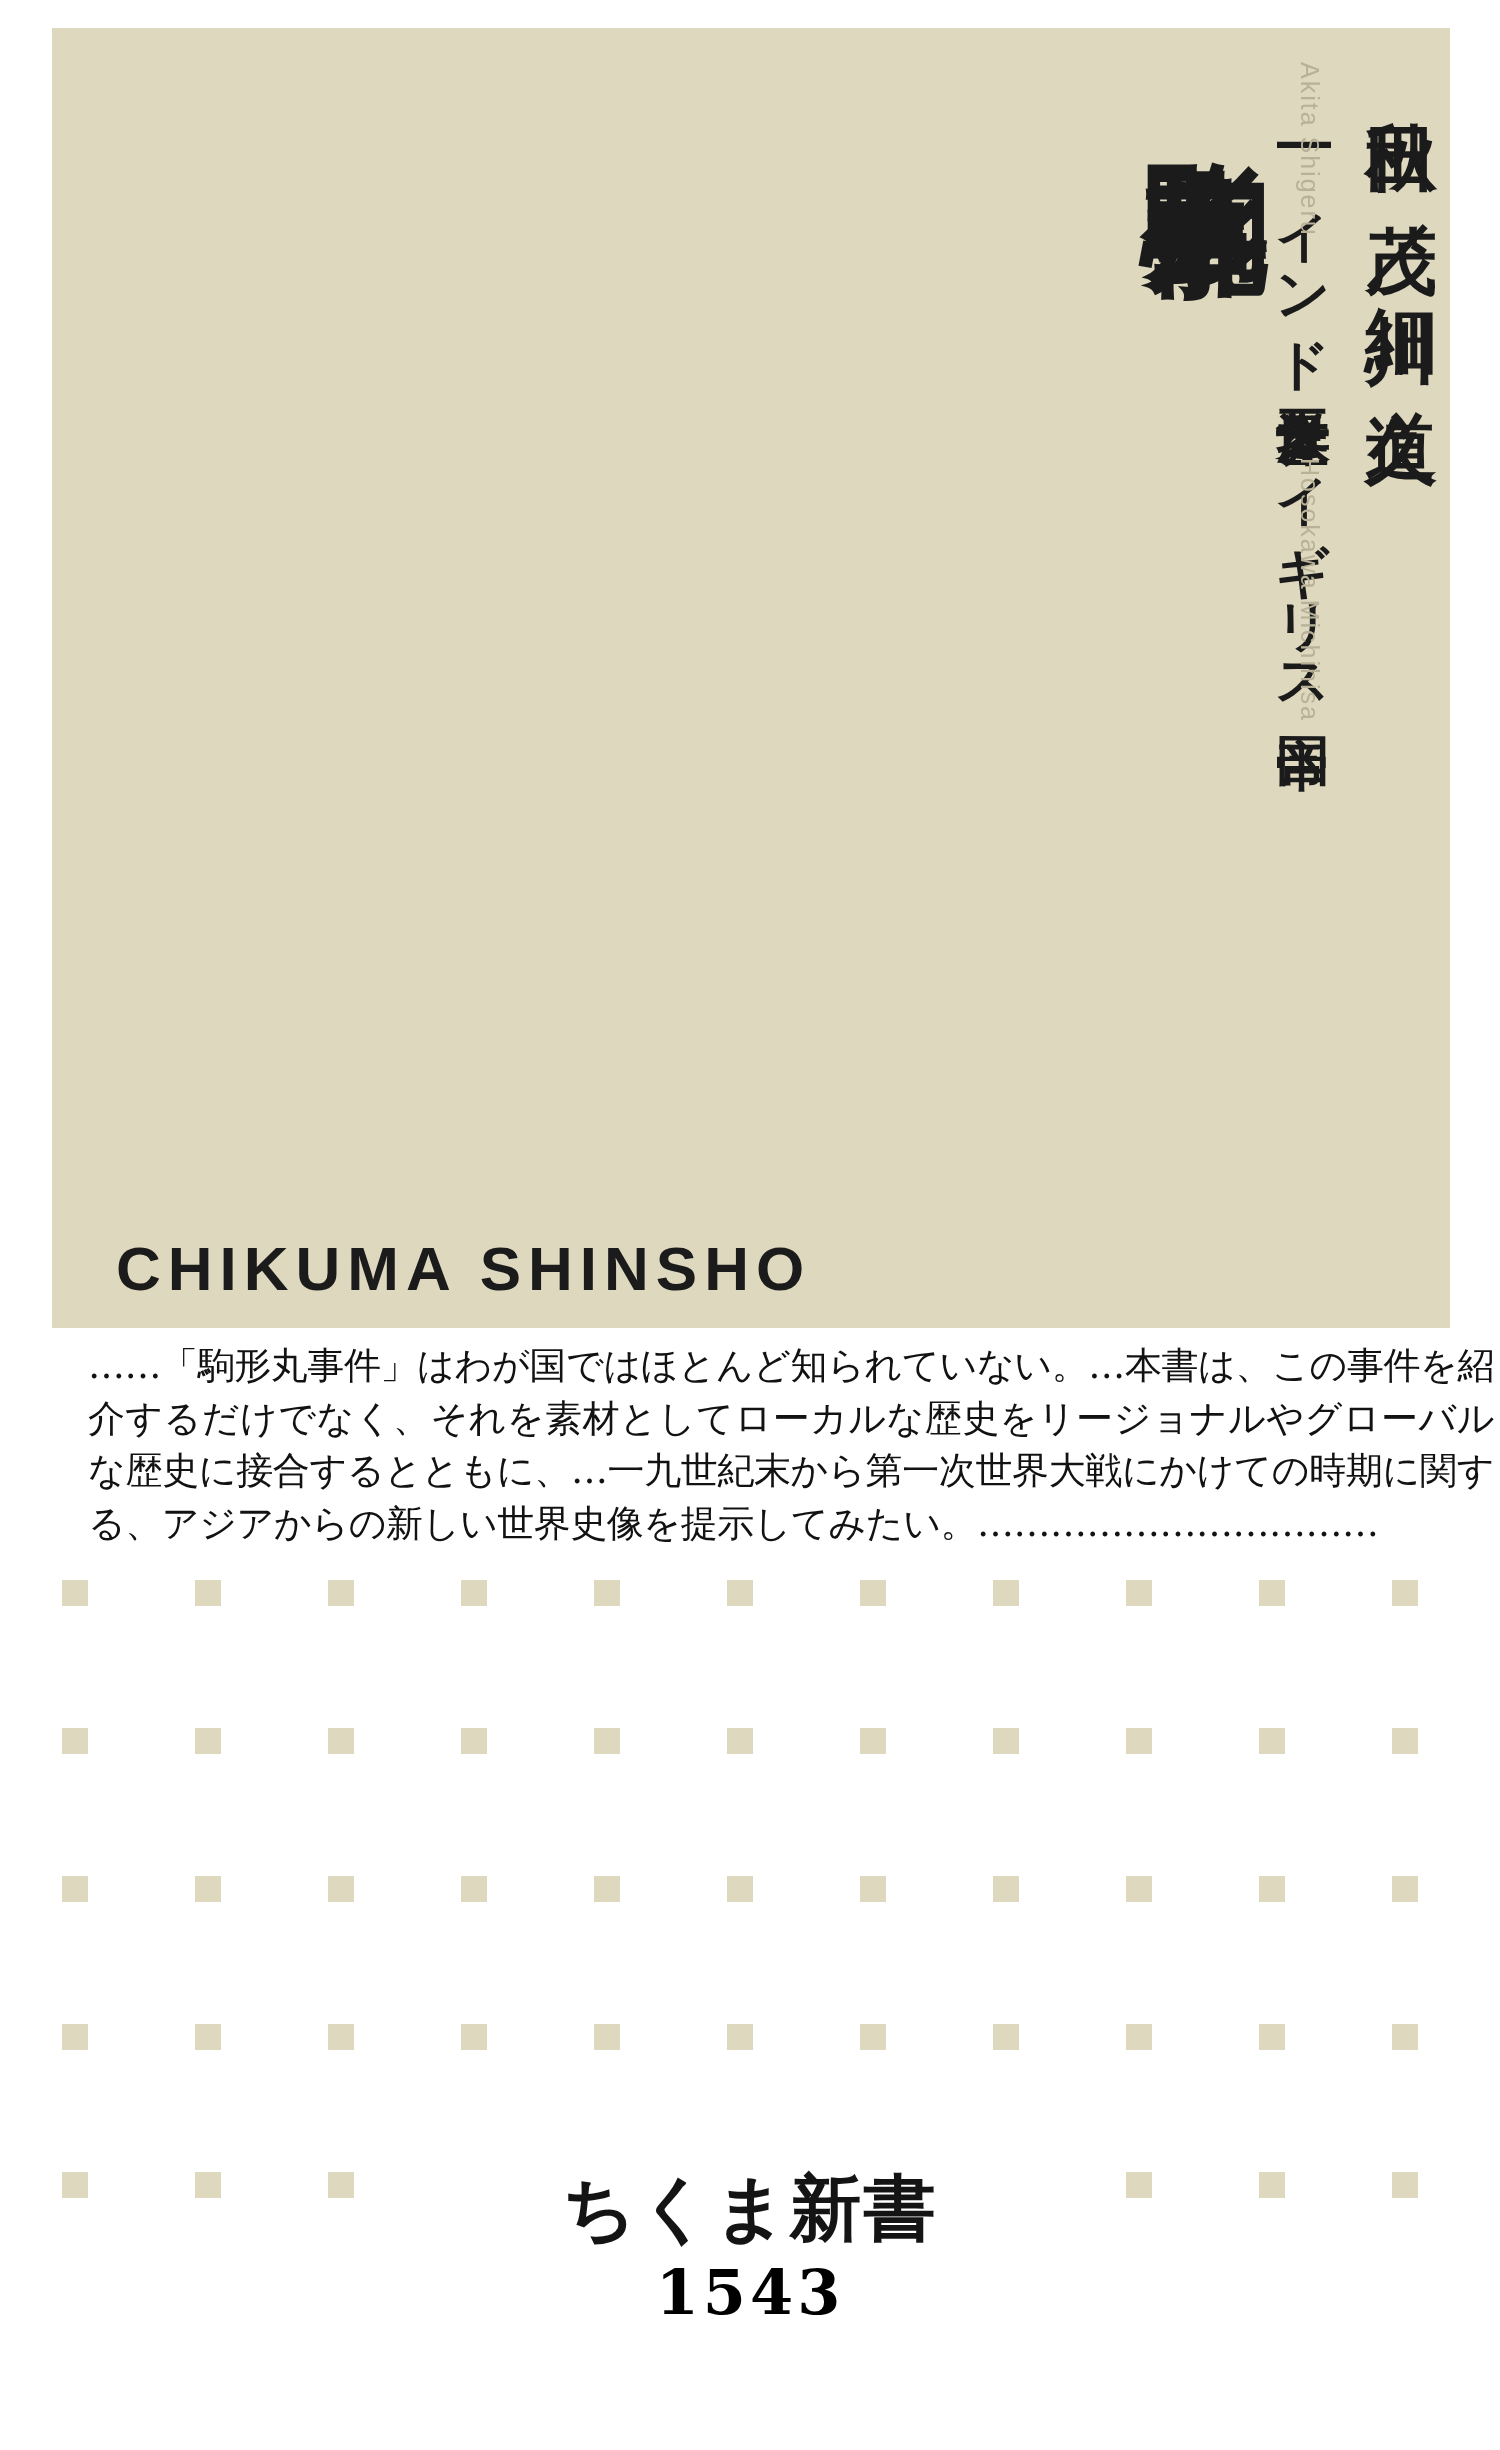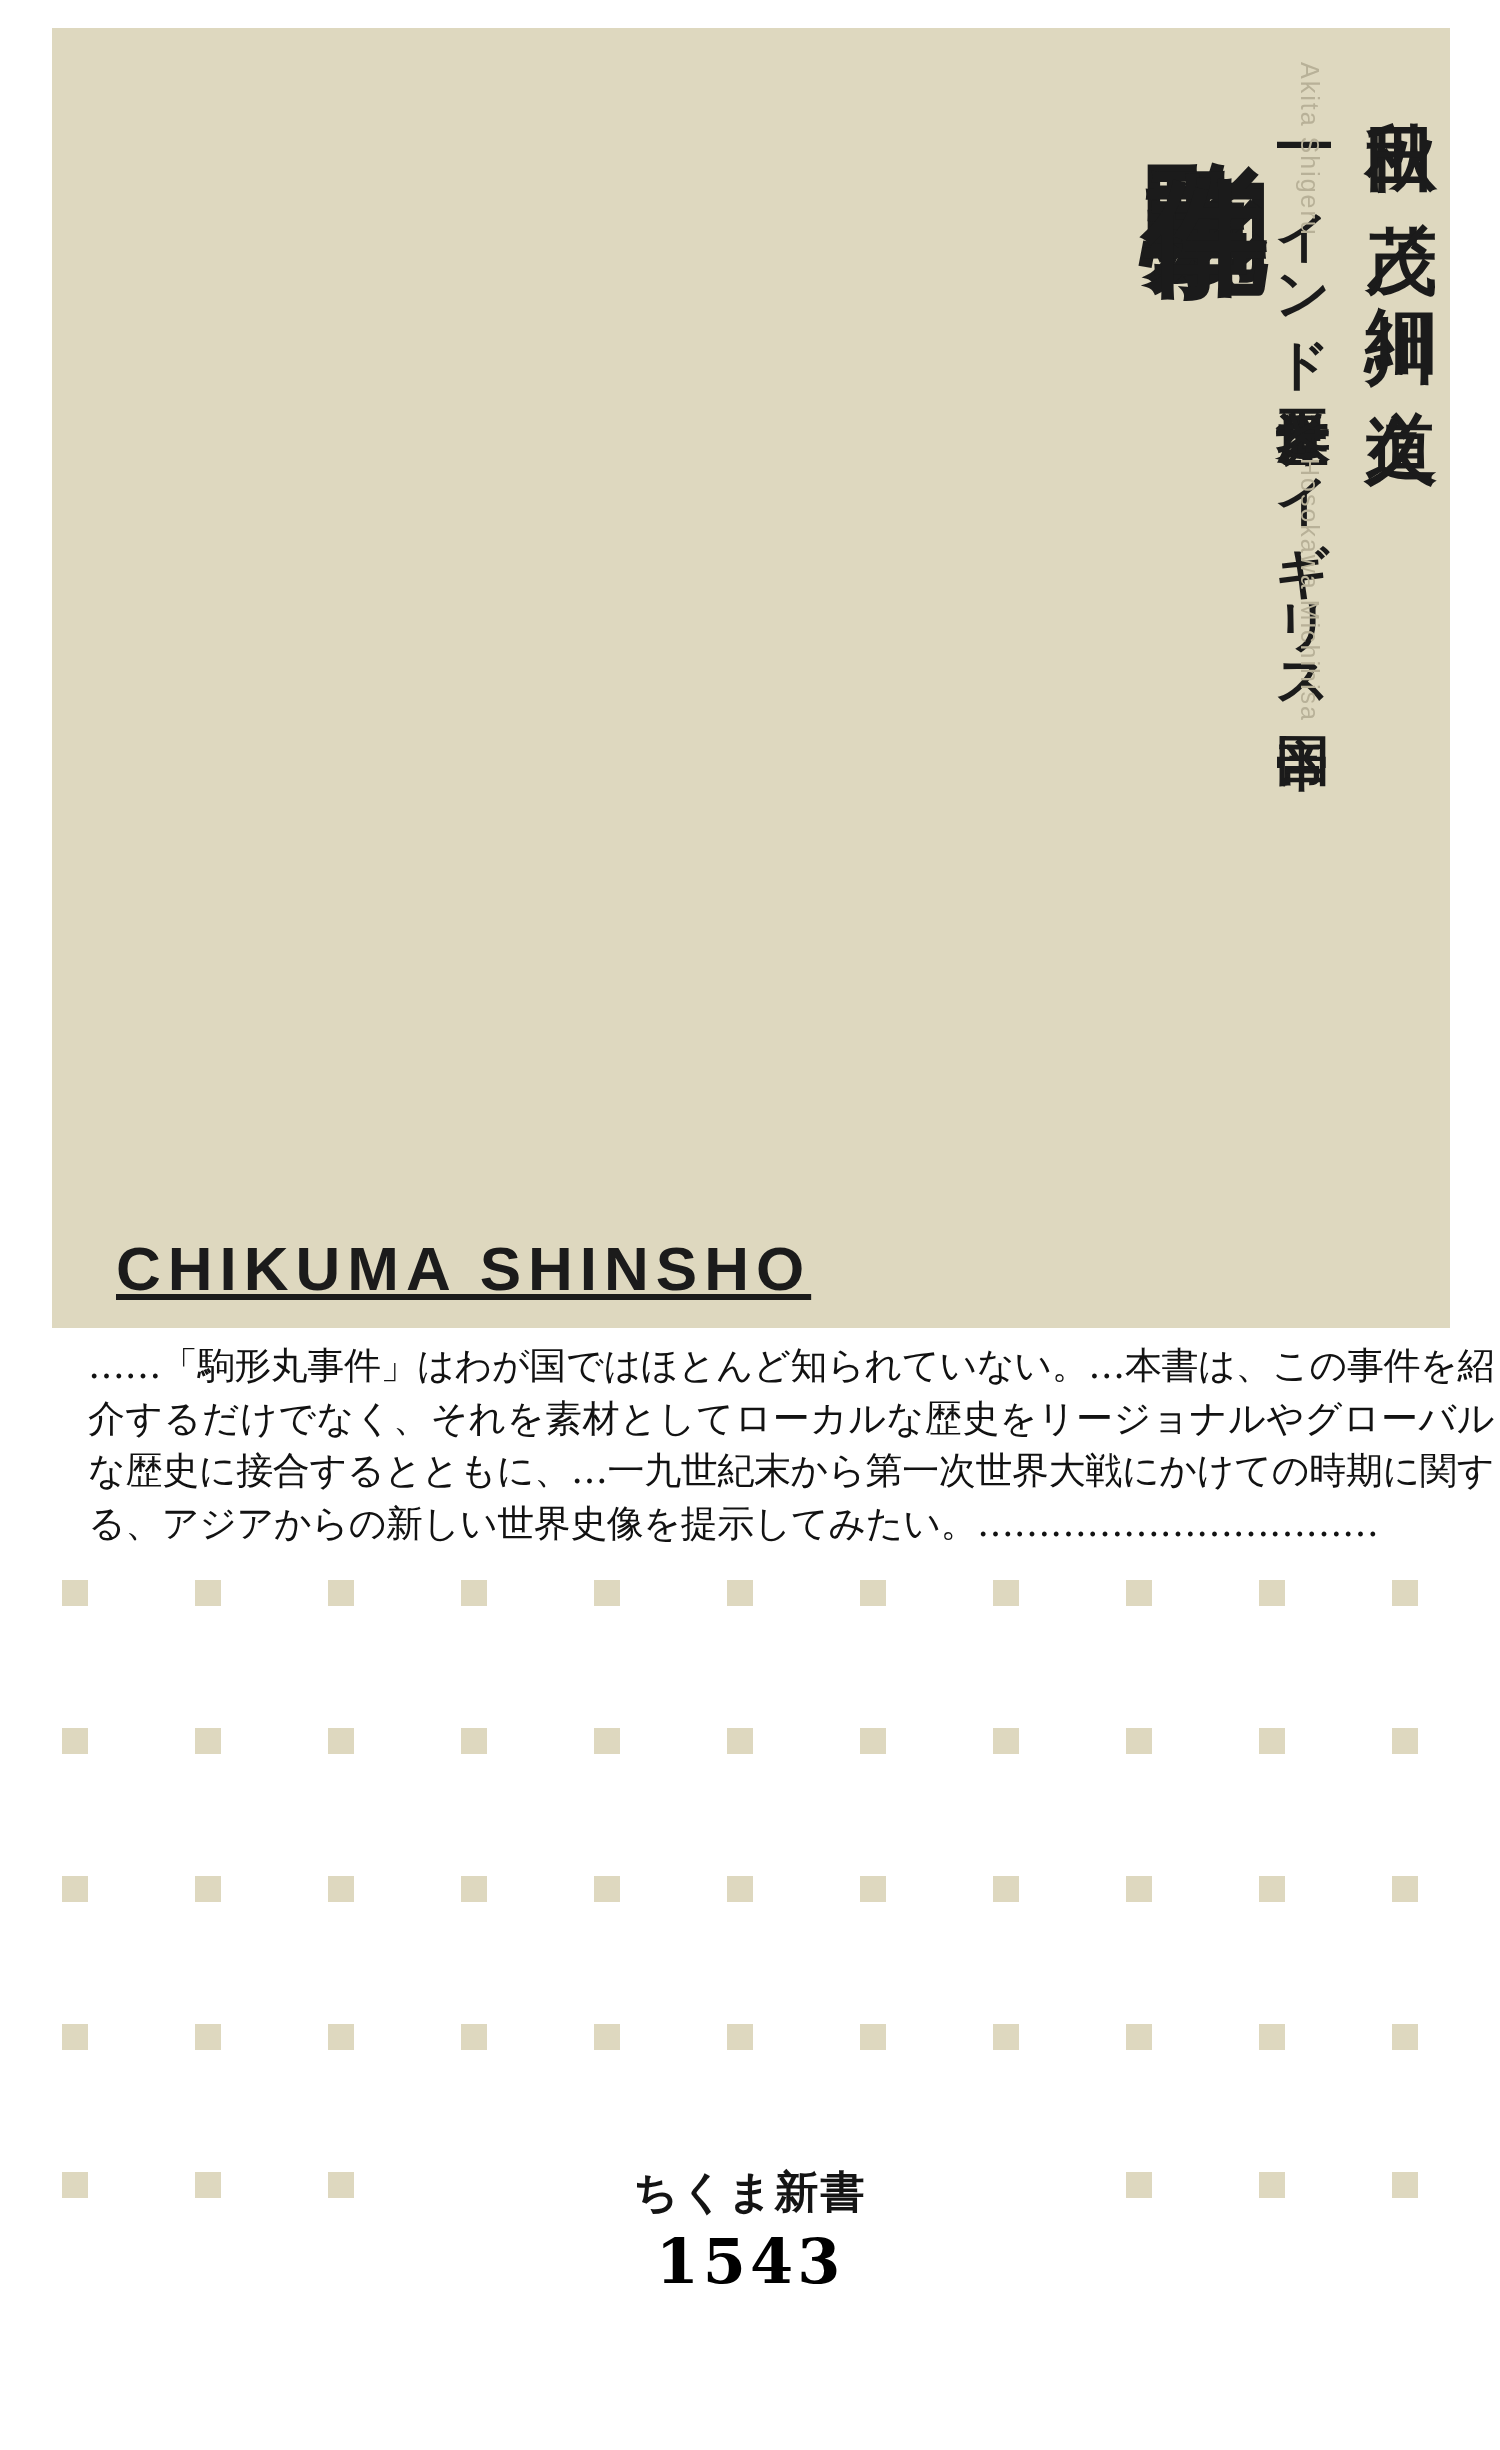--- a/index.html
+++ b/index.html
@@ -111,7 +111,6 @@
     letter-spacing: 7px;
     color: #1b1b1b;
     white-space: nowrap;
-    text-decoration: underline;
   }
 
   

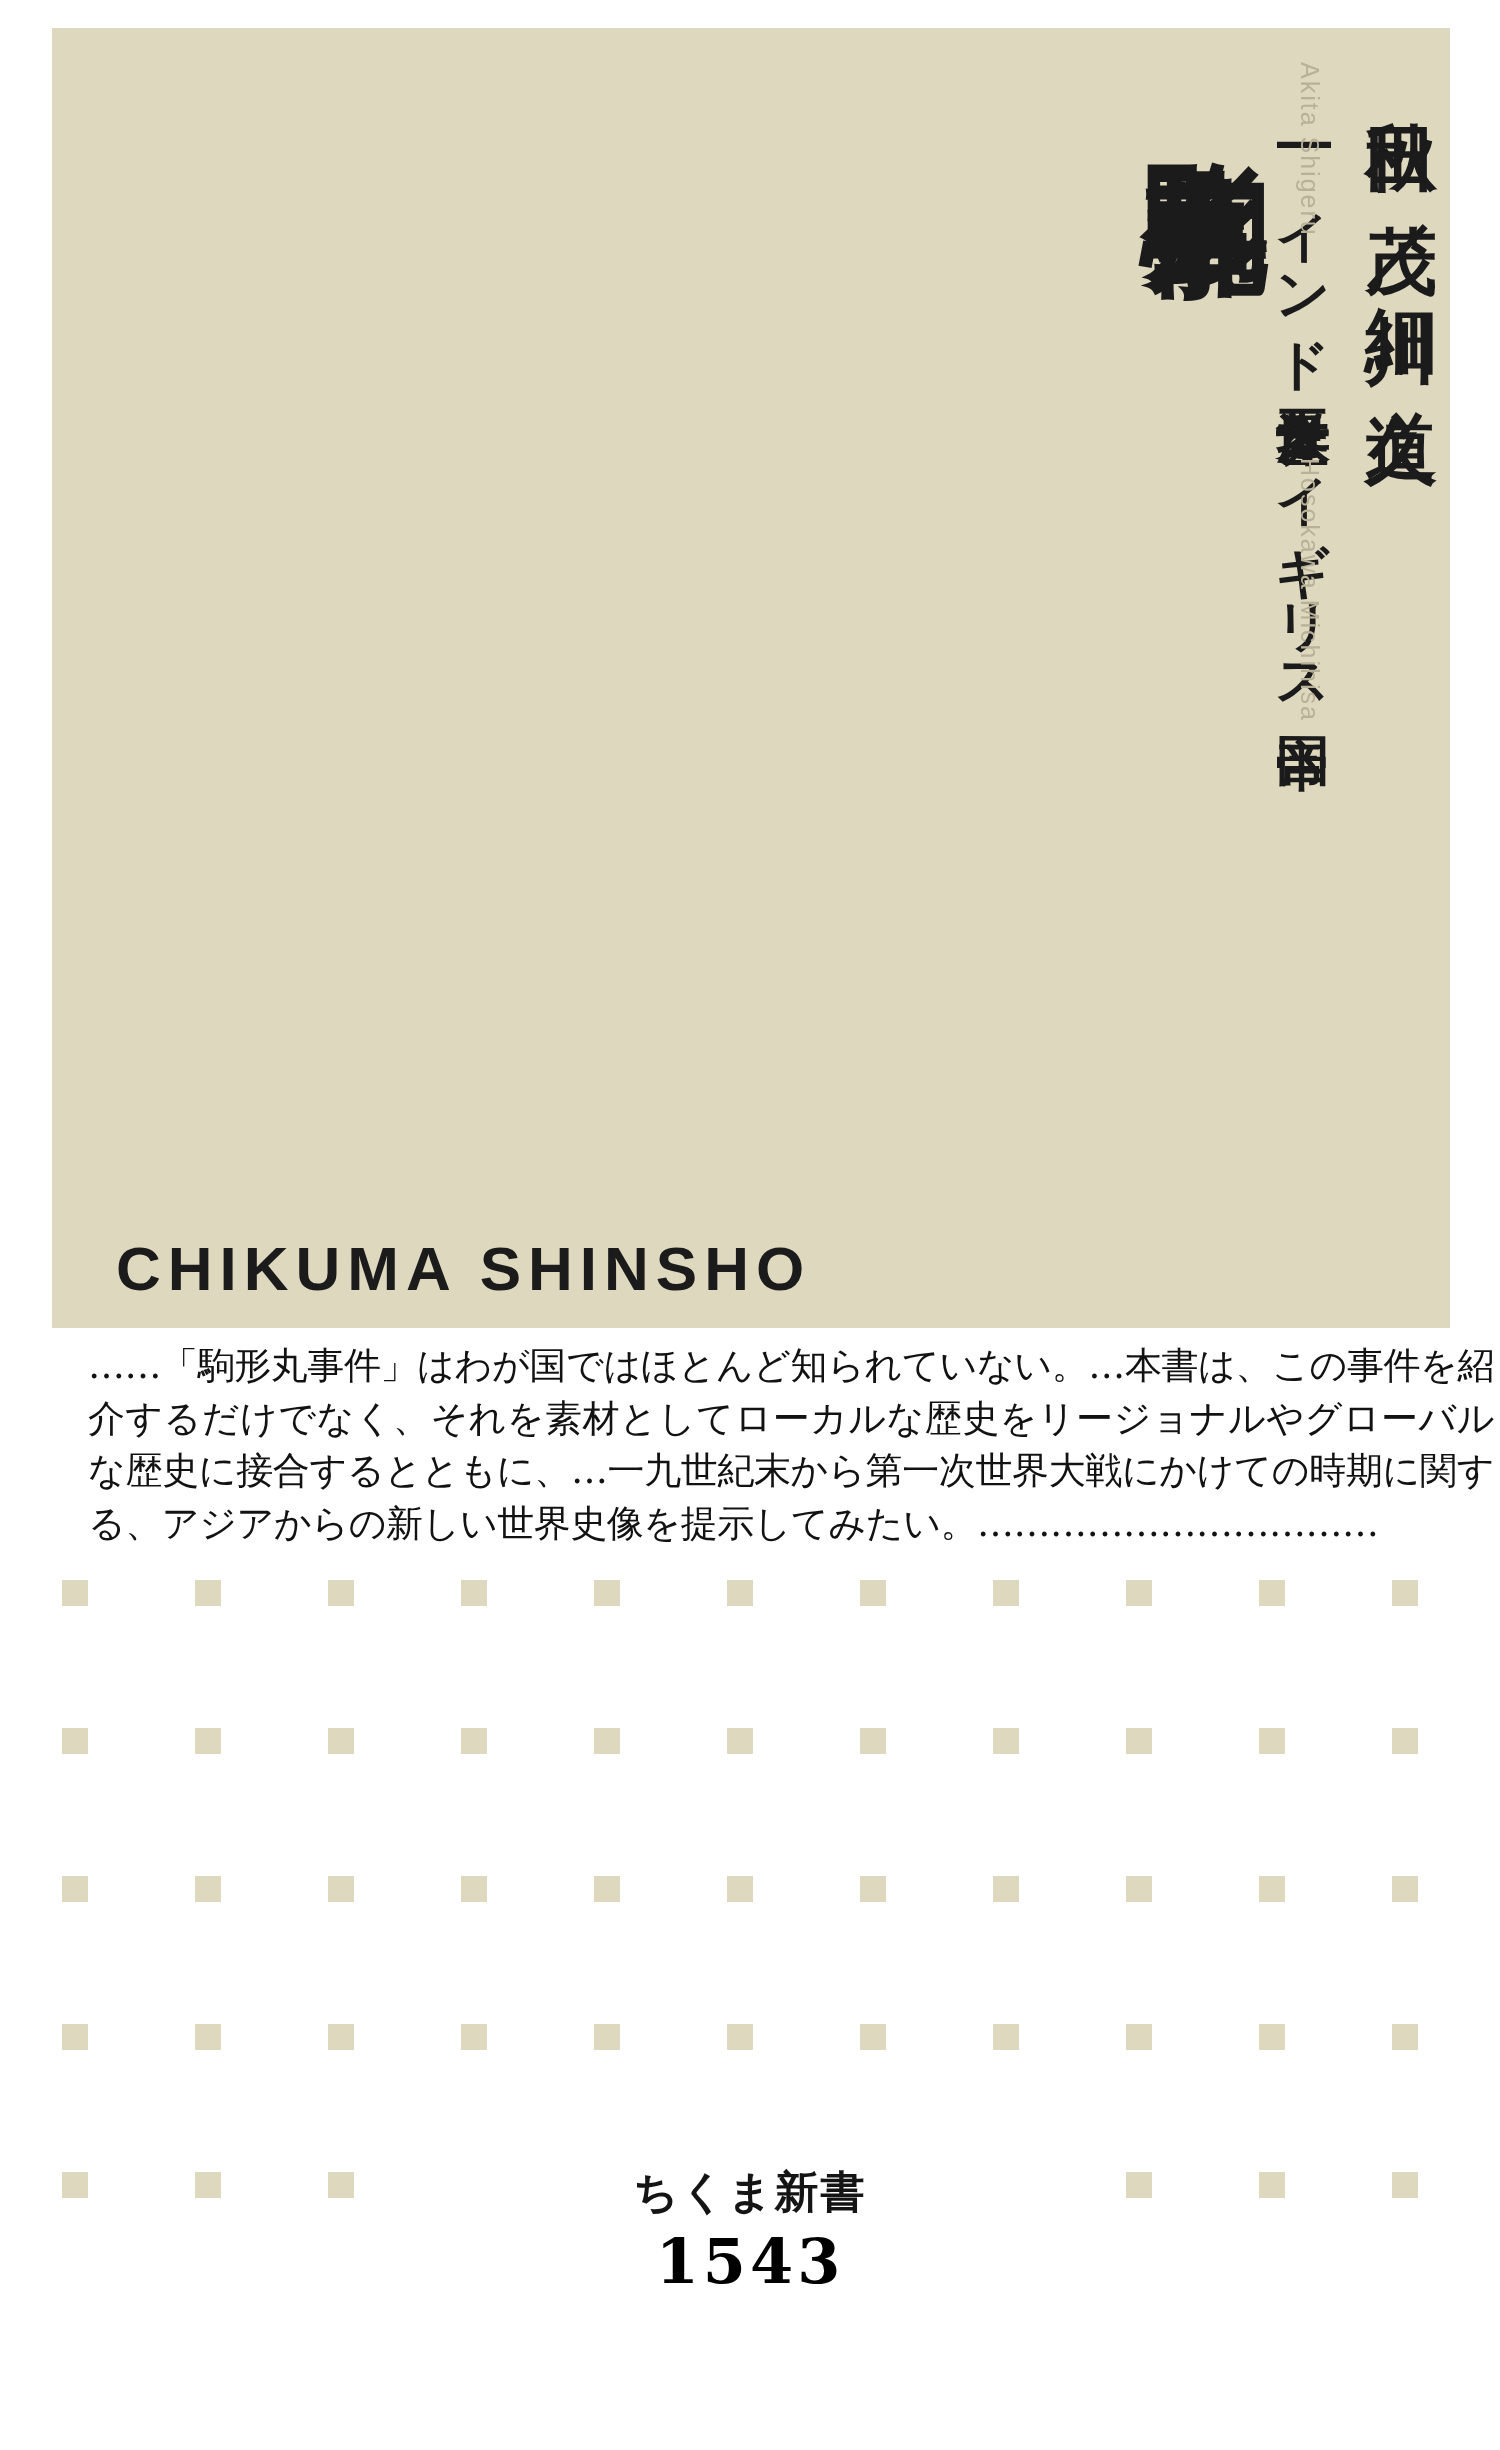--- a/index.html
+++ b/index.html
@@ -154,7 +154,7 @@
   .imprint-name {
     font-family: "DejaVu Serif", "Liberation Serif", serif;
     font-weight: bold;
-    font-size: 44px;
+    font-size: 72px;
     letter-spacing: 2px;
     color: #141414;
     line-height: 1.1;

